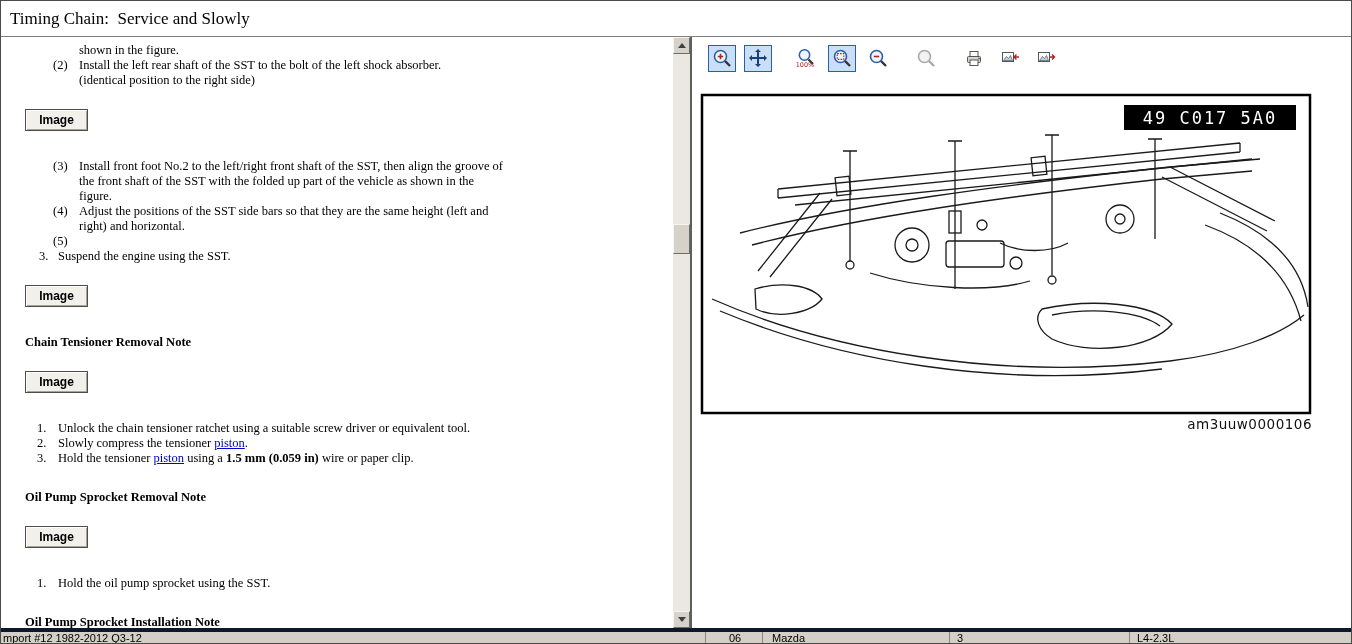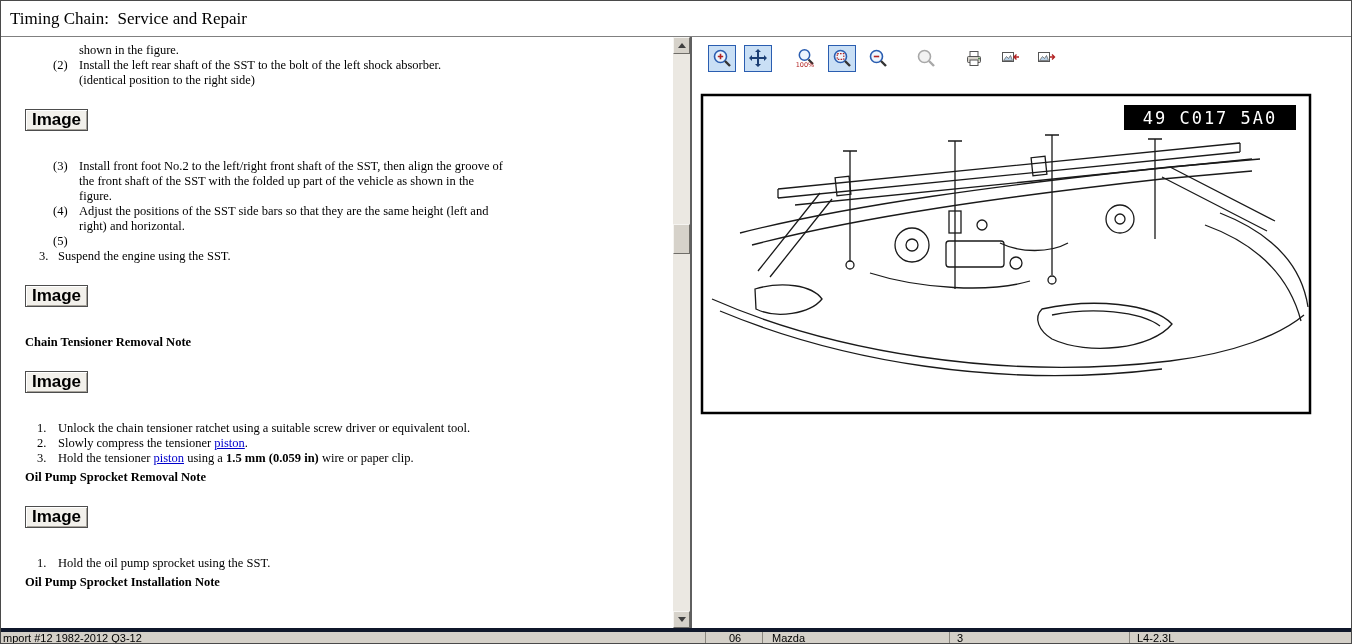--- a/index.html
+++ b/index.html
@@ -73,7 +73,7 @@
 <div class="app">
 
   <div class="header">
-    <span class="title">Timing Chain:  Service and Repair</span>
+    <span class="title">Timing Chain:  Service and Slowly</span>
   </div>
 
   <div class="main">

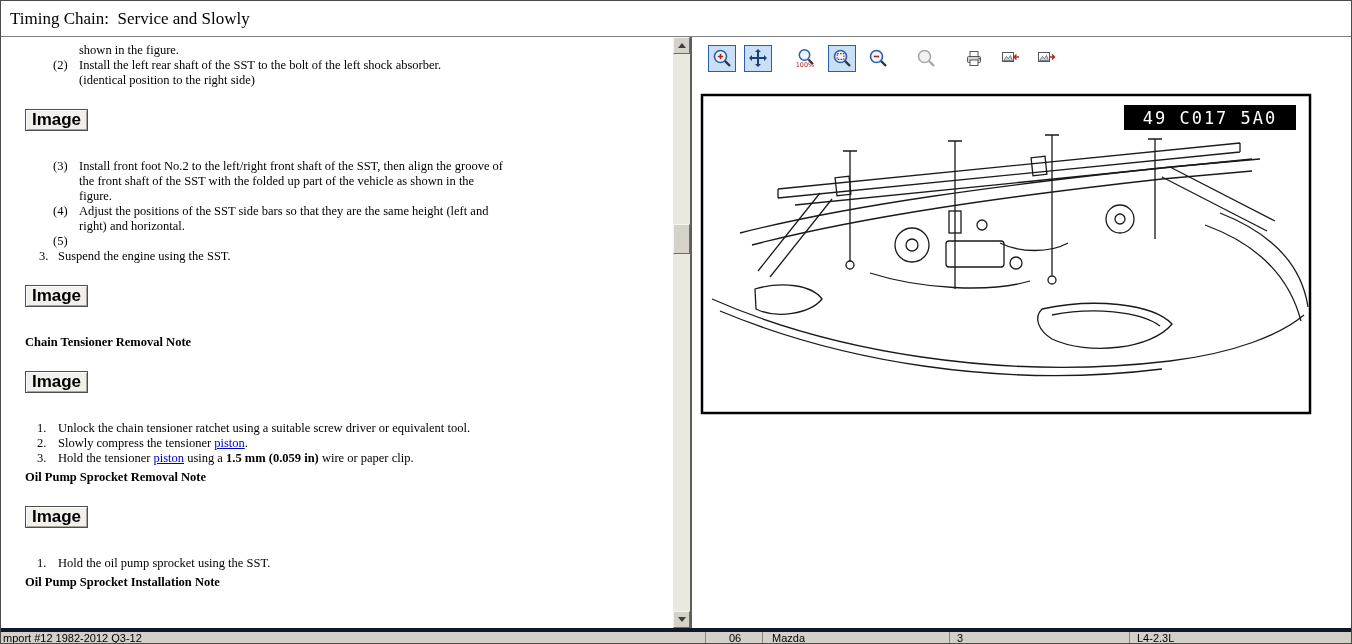--- a/index.html
+++ b/index.html
@@ -21,7 +21,7 @@
   .ptext { width:424px; }
   .btn-row { margin-left:24px; margin-top:21px; }
   .image-btn { display:inline-block; width:63px; height:22px; line-height:20px; text-align:center;
-    font-family:"Liberation Sans", sans-serif; font-weight:bold; font-size:17px; color:#000;
+    font-family:"Liberation Sans", sans-serif; font-weight:bold; font-size:12px; color:#000;
     background:#f2f0eb; border:1px solid #4d4d4d;
     box-shadow: inset 1px 1px 0 #ffffff, inset -1px -1px 0 #a8a49c; cursor:pointer; }
   .mt28 { margin-top:28px; }

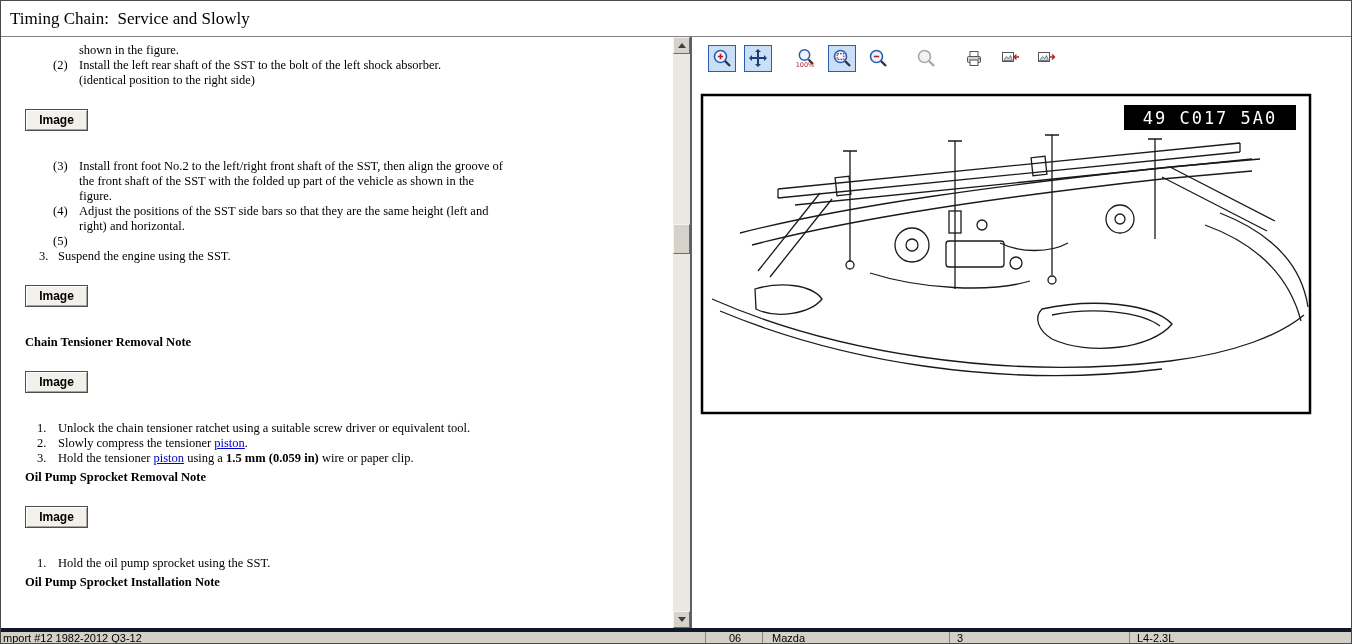--- a/index.html
+++ b/index.html
@@ -281,6 +281,7 @@
           <rect x="424" y="12" width="172" height="25" fill="#000"></rect>
           <text x="510" y="31" text-anchor="middle" font-family="DejaVu Sans Mono, monospace" font-size="17" letter-spacing="2" fill="#fff">49 C017 5A0</text>
         </svg>
+        <div class="watermark">am3uuw0000106</div>
       </div>
 
     </div>

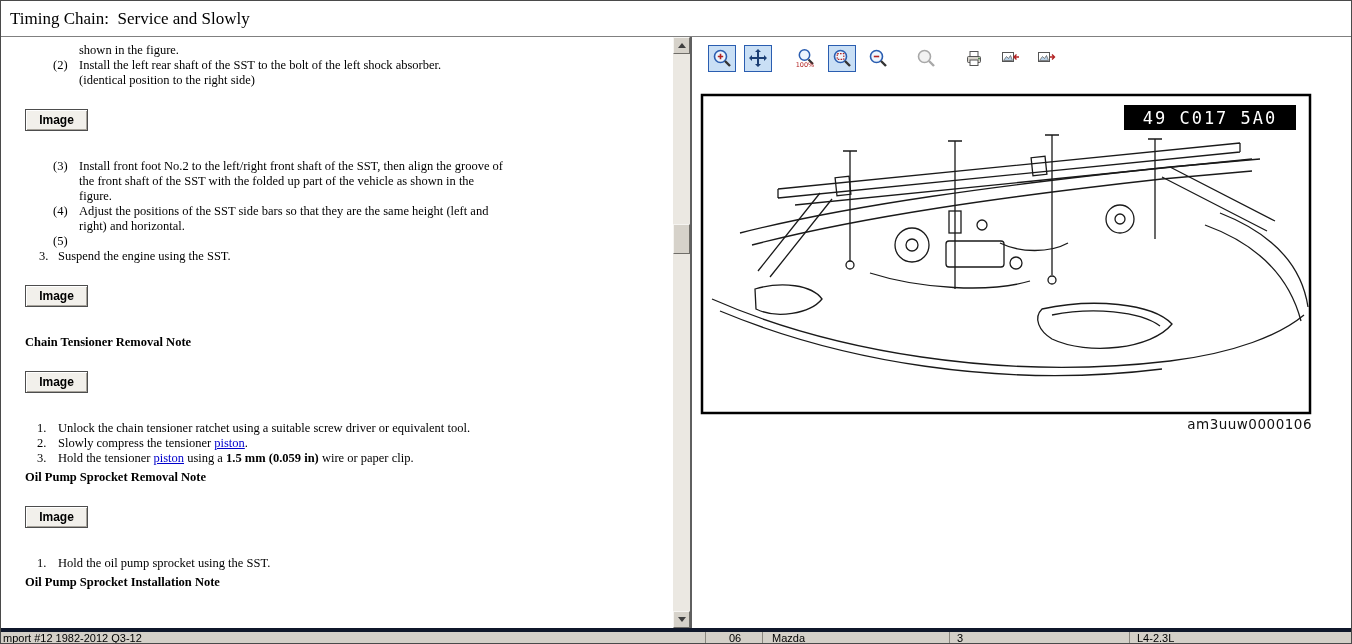--- a/index.html
+++ b/index.html
@@ -25,7 +25,7 @@
     background:#f2f0eb; border:1px solid #4d4d4d;
     box-shadow: inset 1px 1px 0 #ffffff, inset -1px -1px 0 #a8a49c; cursor:pointer; }
   .mt28 { margin-top:28px; }
-  .mt21 { margin-top:4px; }
+  .mt21 { margin-top:24px; }
   .heading { margin-left:24px; font-weight:bold; }
   .lstep { display:flex; margin-left:36px; }
   .lnum { flex:0 0 21px; width:21px; }

